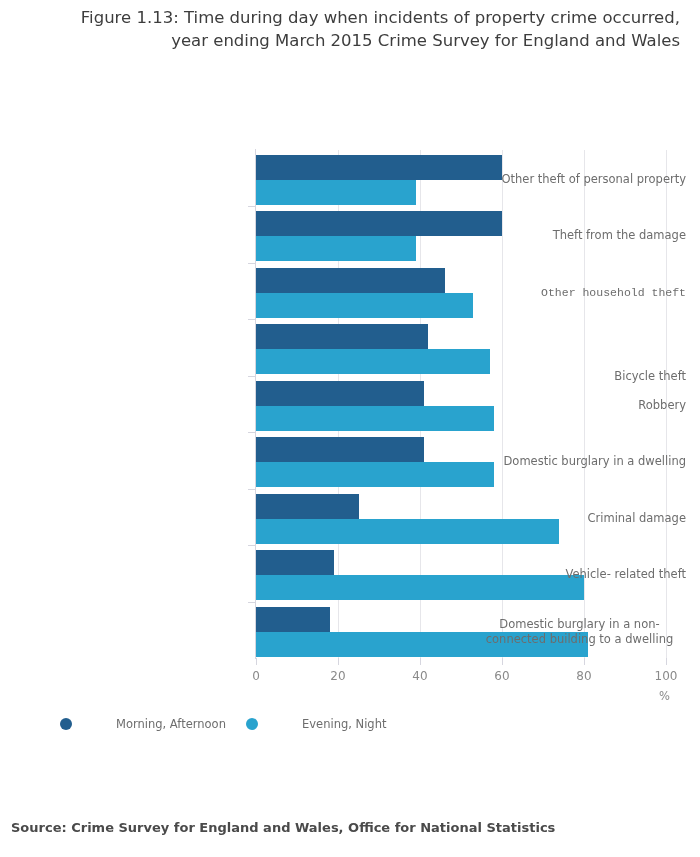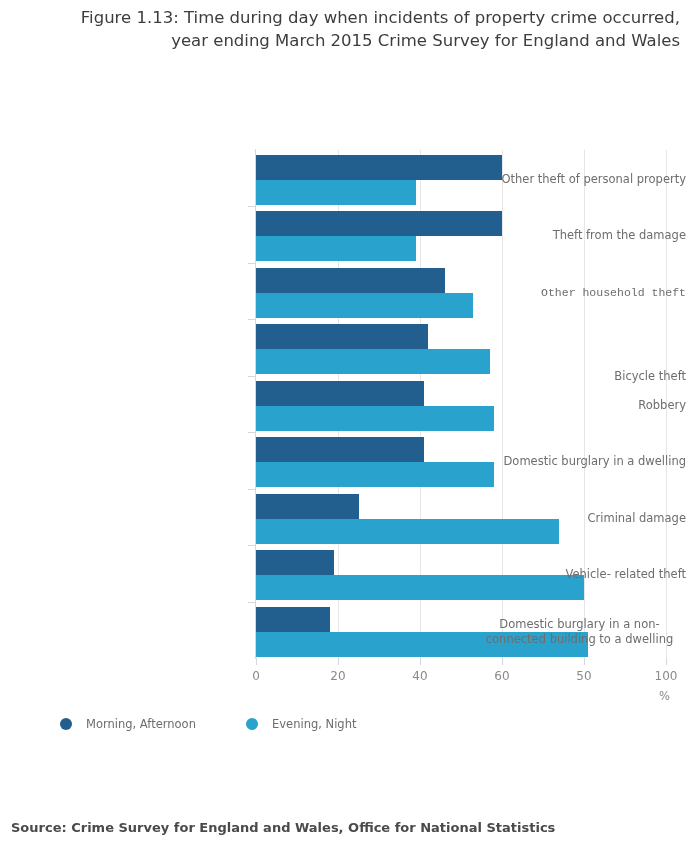--- a/index.html
+++ b/index.html
@@ -205,7 +205,7 @@
     <div class="x-tick" style="left: 502px;"></div>
     <div class="x-label" style="left: 502px; text-align: right;">60</div>
     <div class="x-tick" style="left: 584px;"></div>
-    <div class="x-label" style="left: 584px;">50</div>
+    <div class="x-label" style="left: 584px;">80</div>
     <div class="x-tick" style="left: 666px;"></div>
     <div class="x-label" style="left: 666px;">100</div>
   </div>

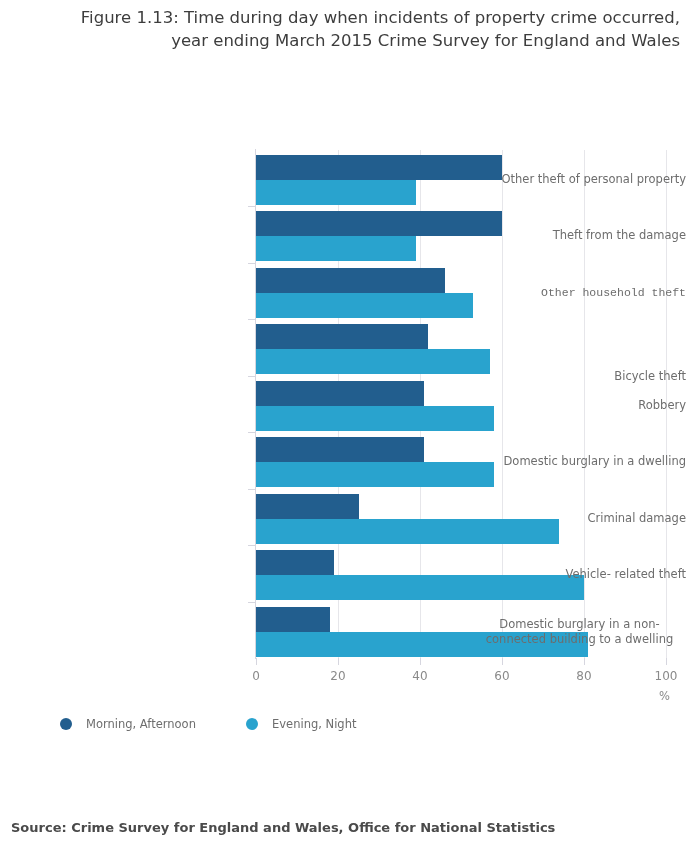--- a/index.html
+++ b/index.html
@@ -132,7 +132,7 @@
     flex: 0 0 auto;
   }
   .legend-label {
-    margin-left: 14px;
+    margin-left: 44px;
     font-size: 11.5px;
     color: #6d6d6d;
     white-space: nowrap;

